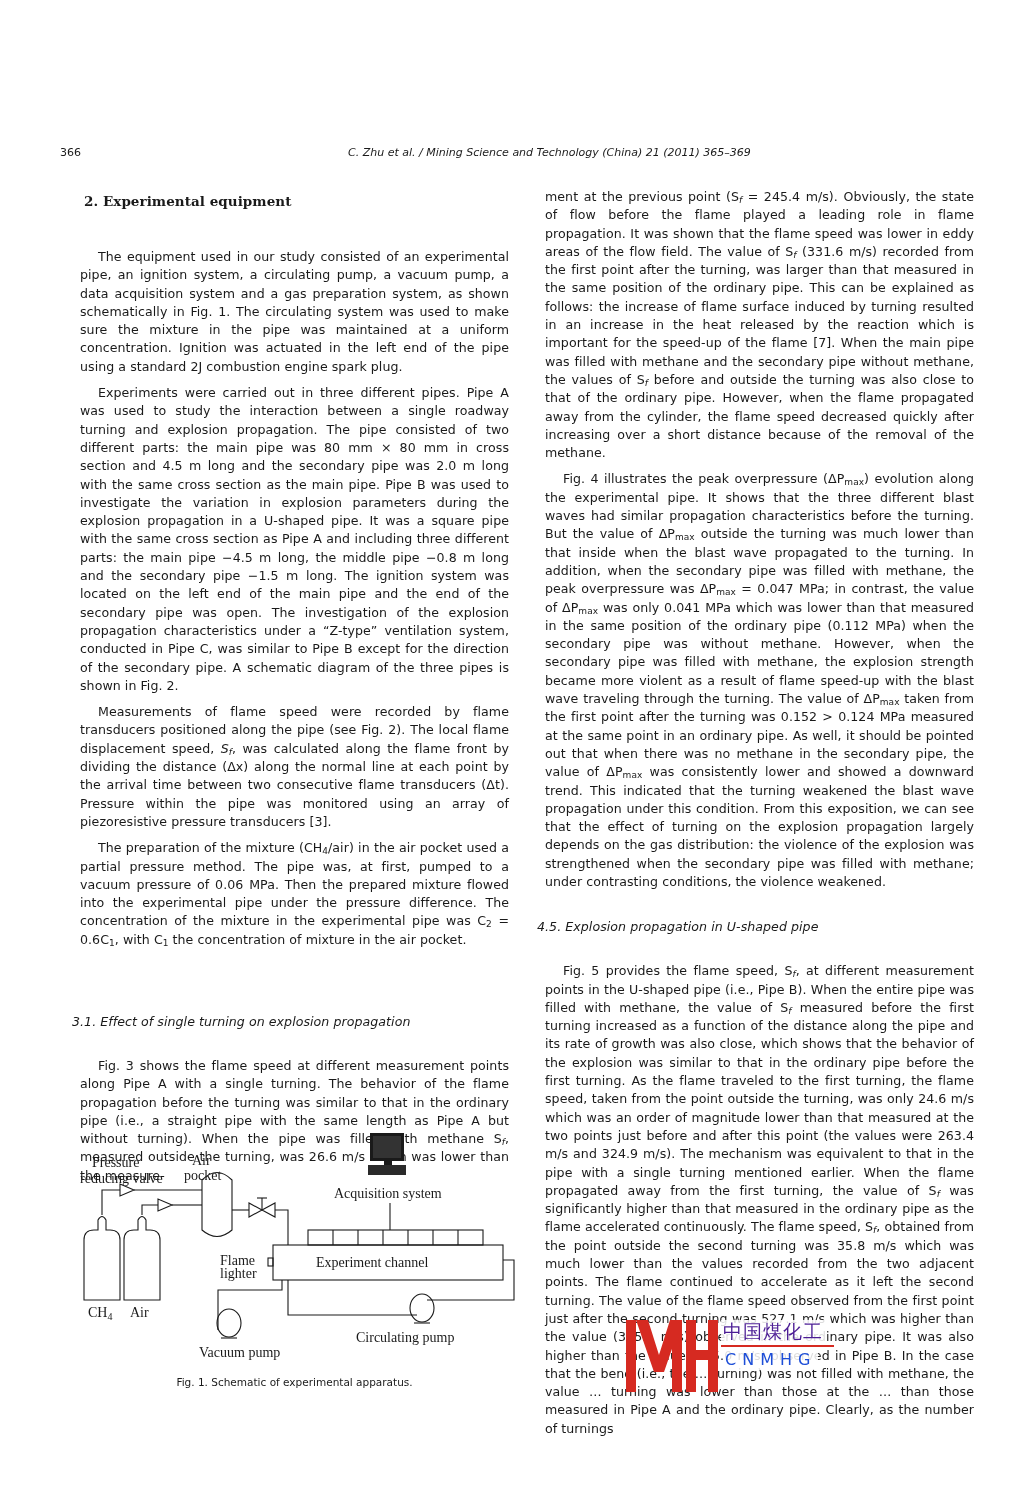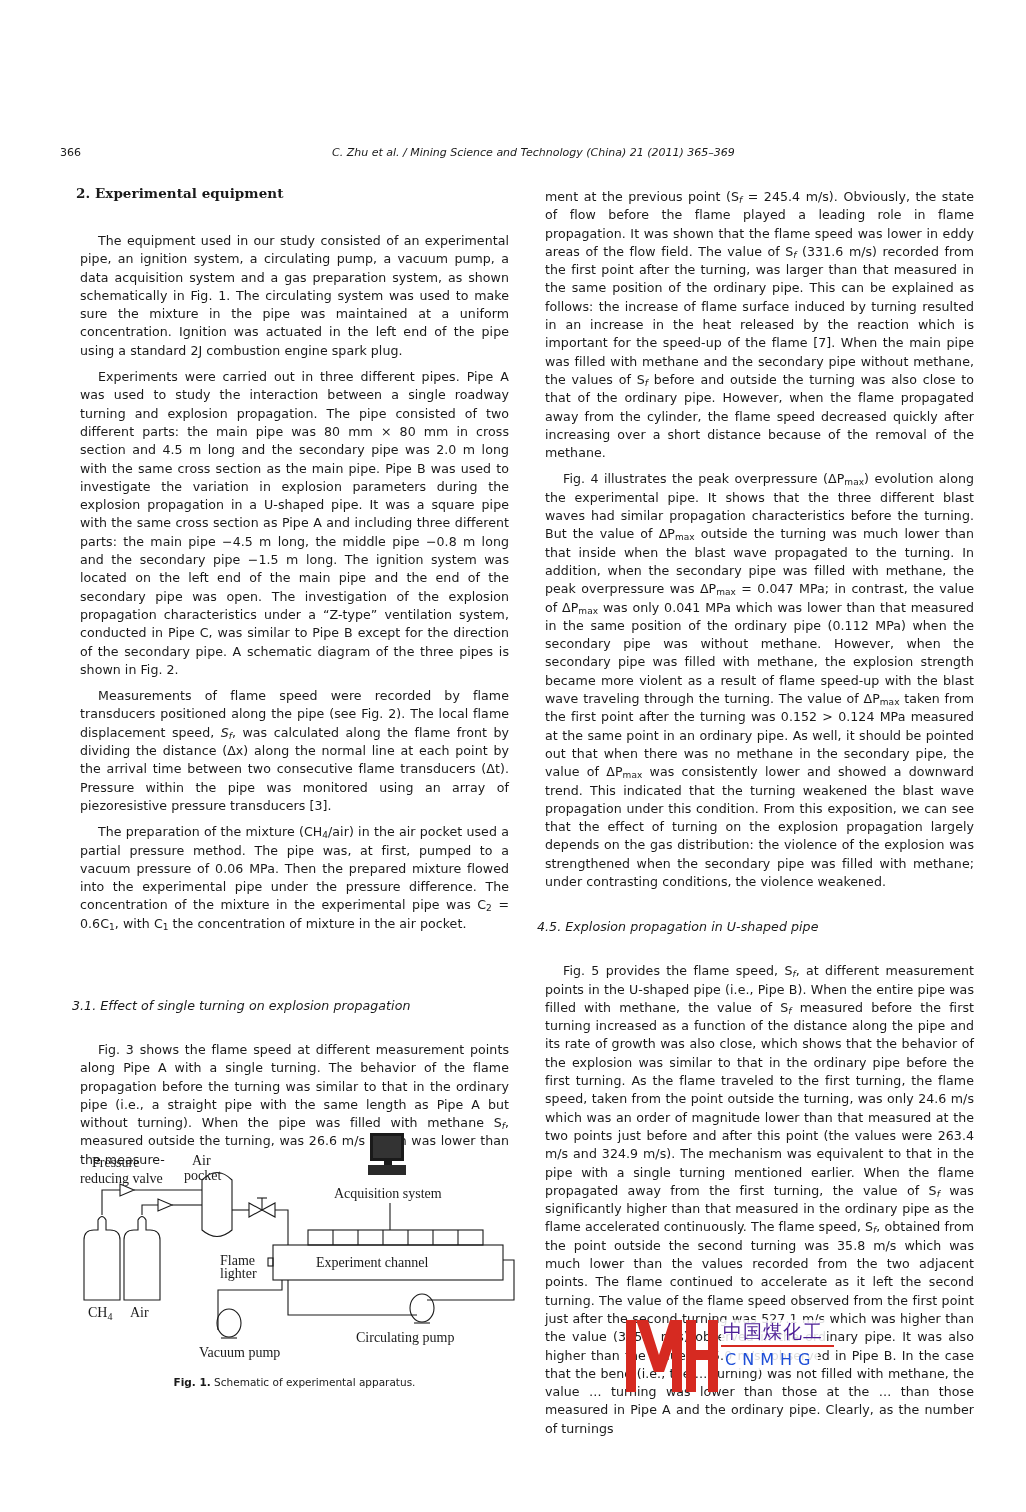--- a/index.html
+++ b/index.html
@@ -7,7 +7,7 @@
   .page { position: absolute; left: 0; top: 0; width: 1026px; height: 1512px; }
   .running-head { position: absolute; top: 146px; left: 60px; width: 920px; height: 18px; font-size: 11px; }
   .page-no { position: absolute; left: 0; top: 0; }
-  .journal-ref { position: absolute; left: 272px; top: 0; font-style: italic; }
+  .journal-ref { position: absolute; left: 288px; top: 0; font-style: italic; }
   .col { position: absolute; top: 180px; width: 445px; font-size: 12.6px; line-height: 18.3px; text-align: justify; letter-spacing: 0.05px; }
   .col.left { left: 72px; }
   .col.right { left: 537px; }

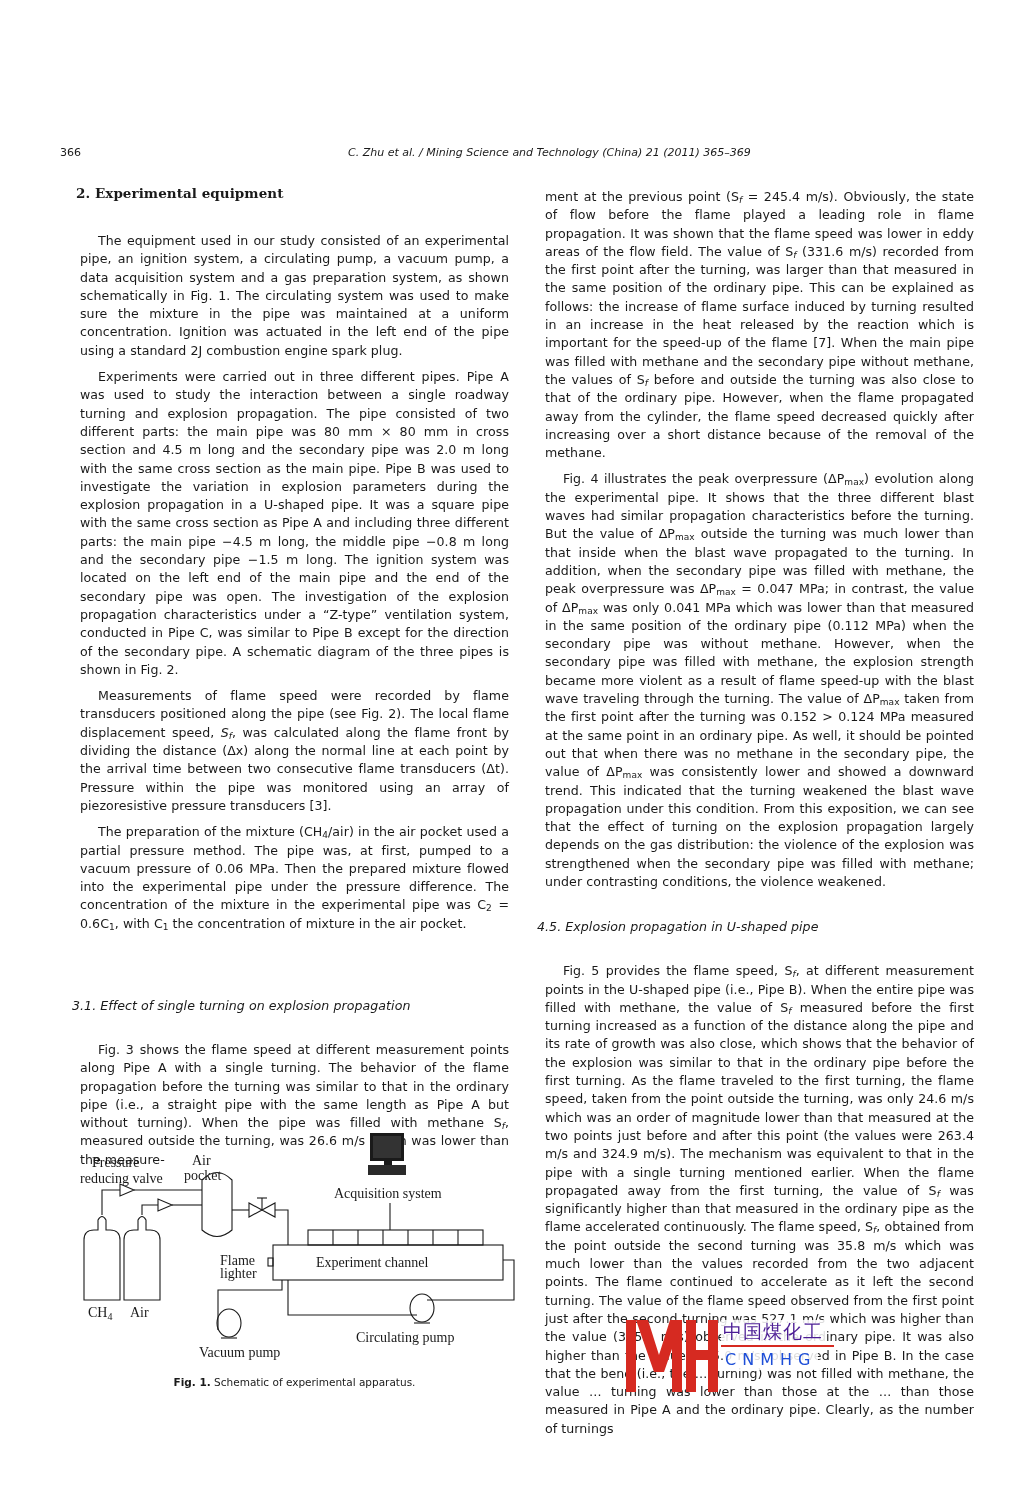--- a/index.html
+++ b/index.html
@@ -13,7 +13,7 @@
   .col.right { left: 537px; }
   .col p { margin: 8px; text-indent: 18px; }
   .col p.noindent { text-indent: 0; }
-  h2.sec { font-size: 13.5px; font-weight: bold; margin: 4px; line-height: 18px; font-family: "DejaVu Serif", "Liberation Serif", serif; }
+  h2.sec { font-size: 13.5px; font-weight: bold; margin: 12px; line-height: 18px; font-family: "DejaVu Serif", "Liberation Serif", serif; }
   h3.sub { font-size: 12.6px; font-style: italic; font-weight: normal; margin: 0; line-height: 18px; }
   .gap-s { height: 18px; }
   .gap-m { height: 19px; }

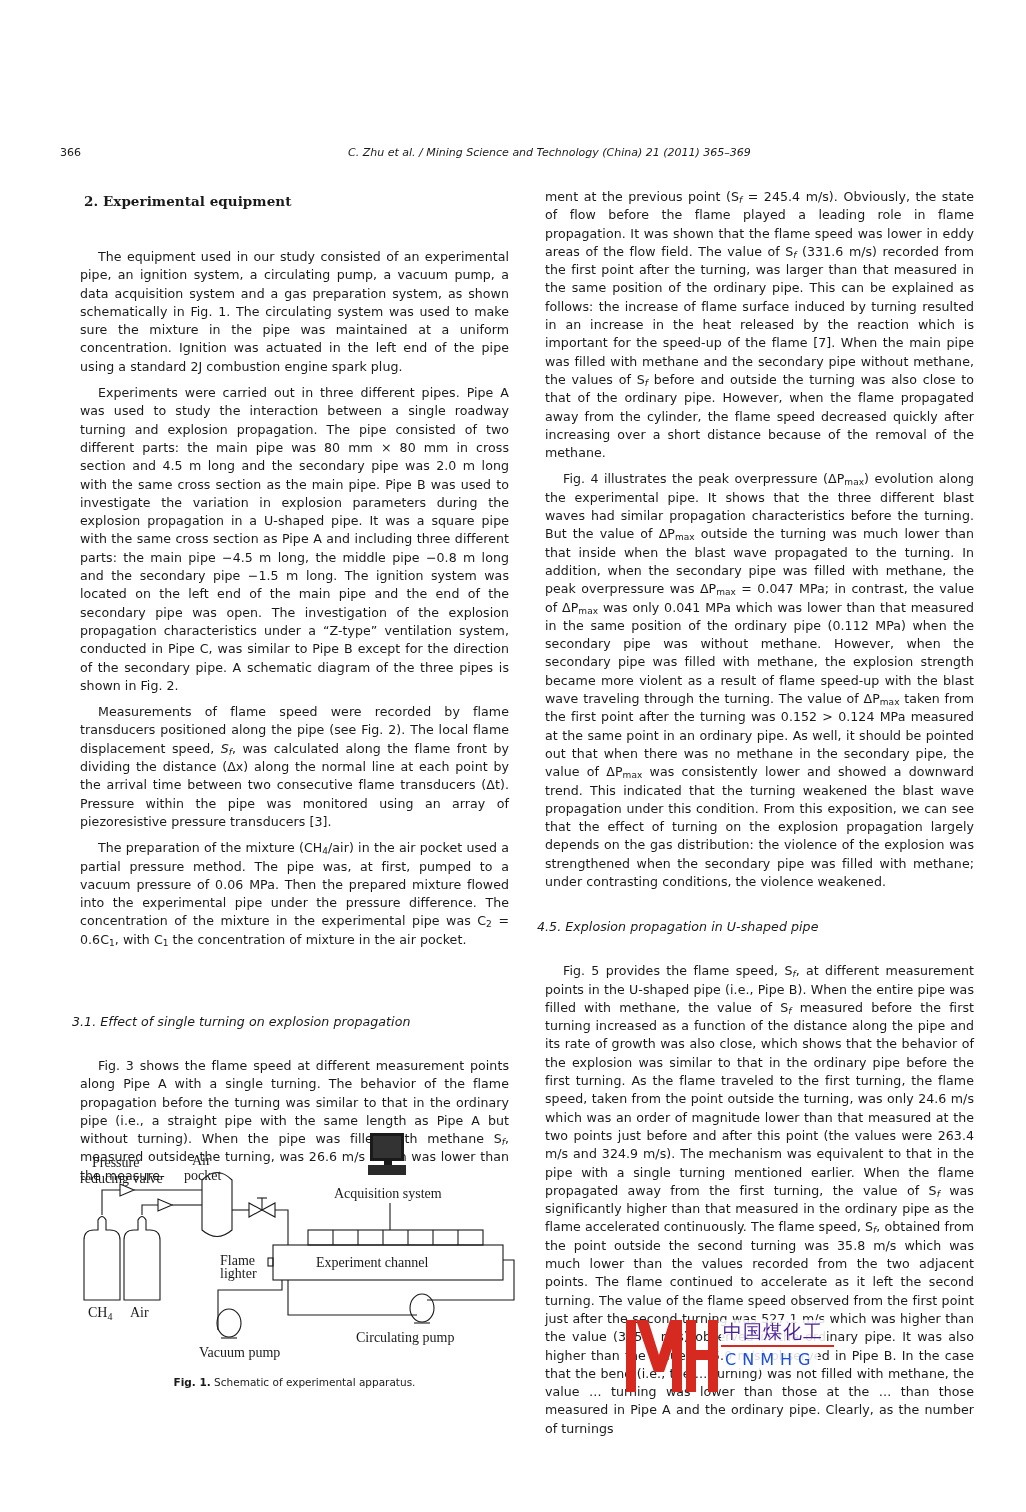--- a/index.html
+++ b/index.html
@@ -23,7 +23,7 @@
   .figure svg { position: absolute; left: 0; top: 0; }
   .fig-label { font-family: "Liberation Serif", "DejaVu Serif", serif; font-size: 14px; fill: #1a1a1a; }
   .caption { position: absolute; left: 0; top: 251px; width: 445px; text-align: center; font-size: 10.5px; }
-  .caption b { font-weight: bold; margin-top: 9px; }
+  .caption b { font-weight: normal; margin-top: 9px; }
   .watermark { position: absolute; left: 626px; top: 1320px; width: 215px; height: 72px; }
   .wm-cn { position: absolute; left: 95px; top: 0; font-size: 19px; color: #4c1d95; letter-spacing: 1px; background: rgba(255,255,255,0.85); line-height: 22px; padding: 0 2px; }
   .wm-line { position: absolute; left: 95px; top: 25px; width: 113px; height: 2px; background: #d62a21; }

